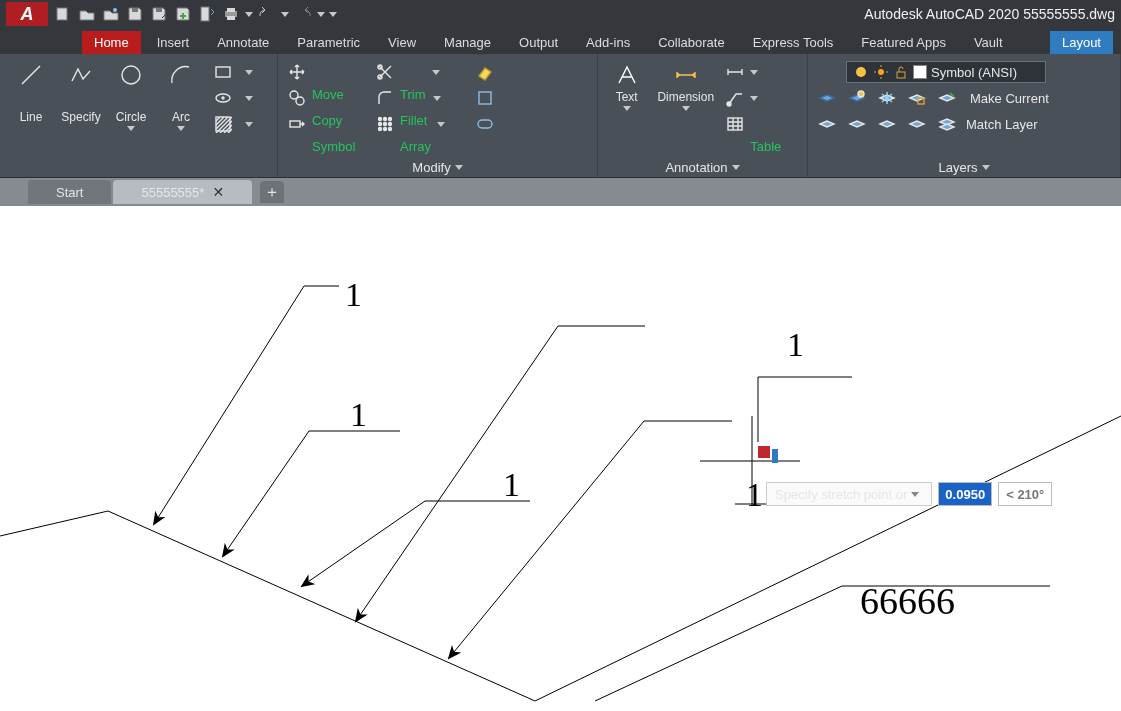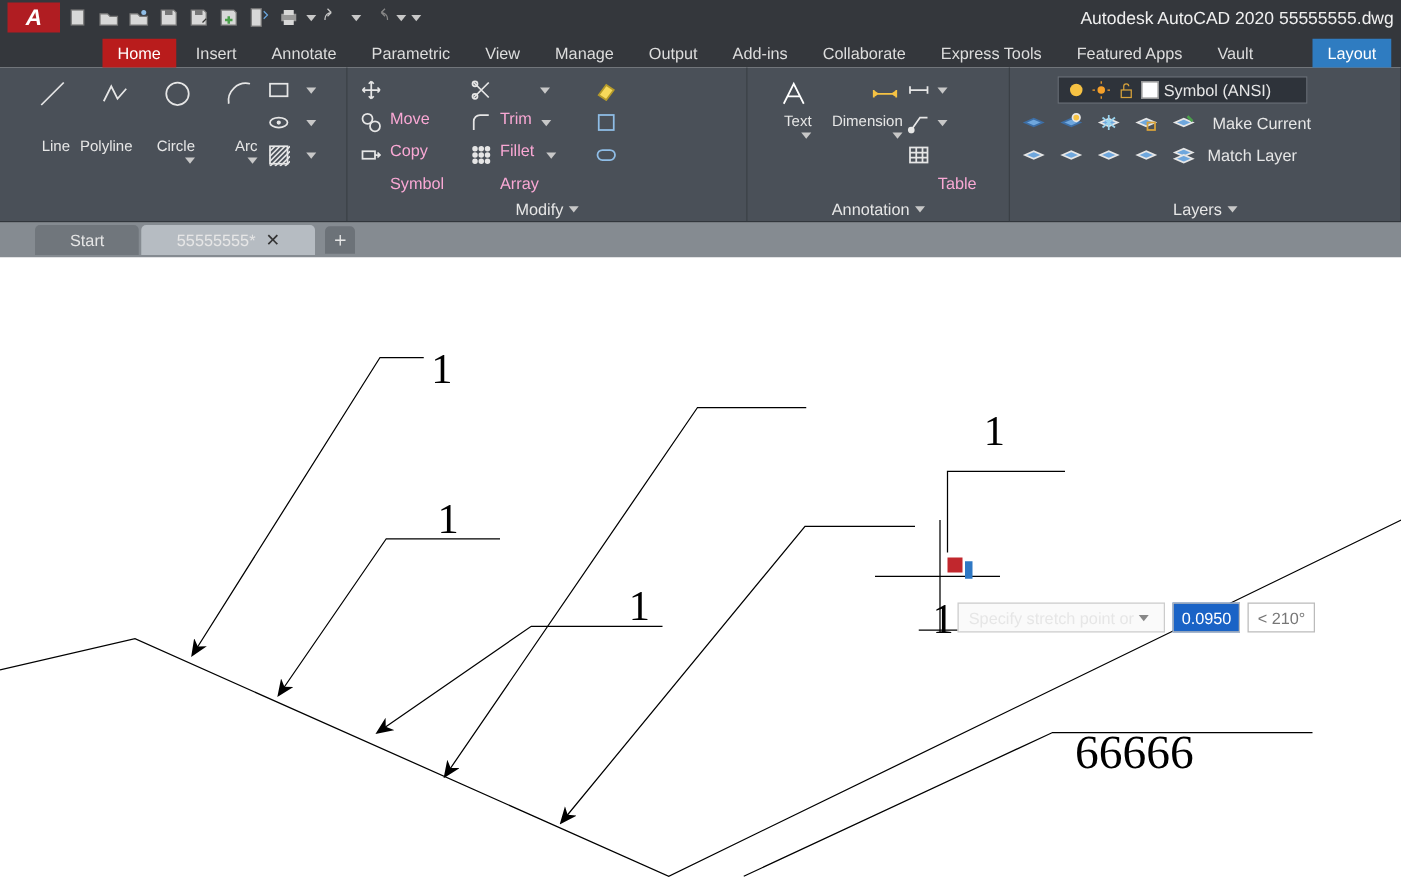--- a/index.html
+++ b/index.html
@@ -34,7 +34,7 @@
   .col { display:flex; flex-direction:column; gap:2px; padding-top:2px;}
   .smallrow { display:flex; align-items:center; gap:6px; height:24px; padding:0 4px;}
   .smallrow svg { width:18px; height:18px; stroke:#e6e6e6; fill:none; stroke-width:1.4;}
-  .smallrow .lbl { font-size:13px; color:#f9a8d4;margin-top:44px; }
+  .smallrow .lbl { font-size:13px; color:#22c55e;margin-top:44px; }
   .iconcell { width:26px; height:24px; display:flex; align-items:center; justify-content:center;}
   .iconcell svg { width:18px;height:18px; stroke:#e6e6e6; fill:none; stroke-width:1.4;}
 

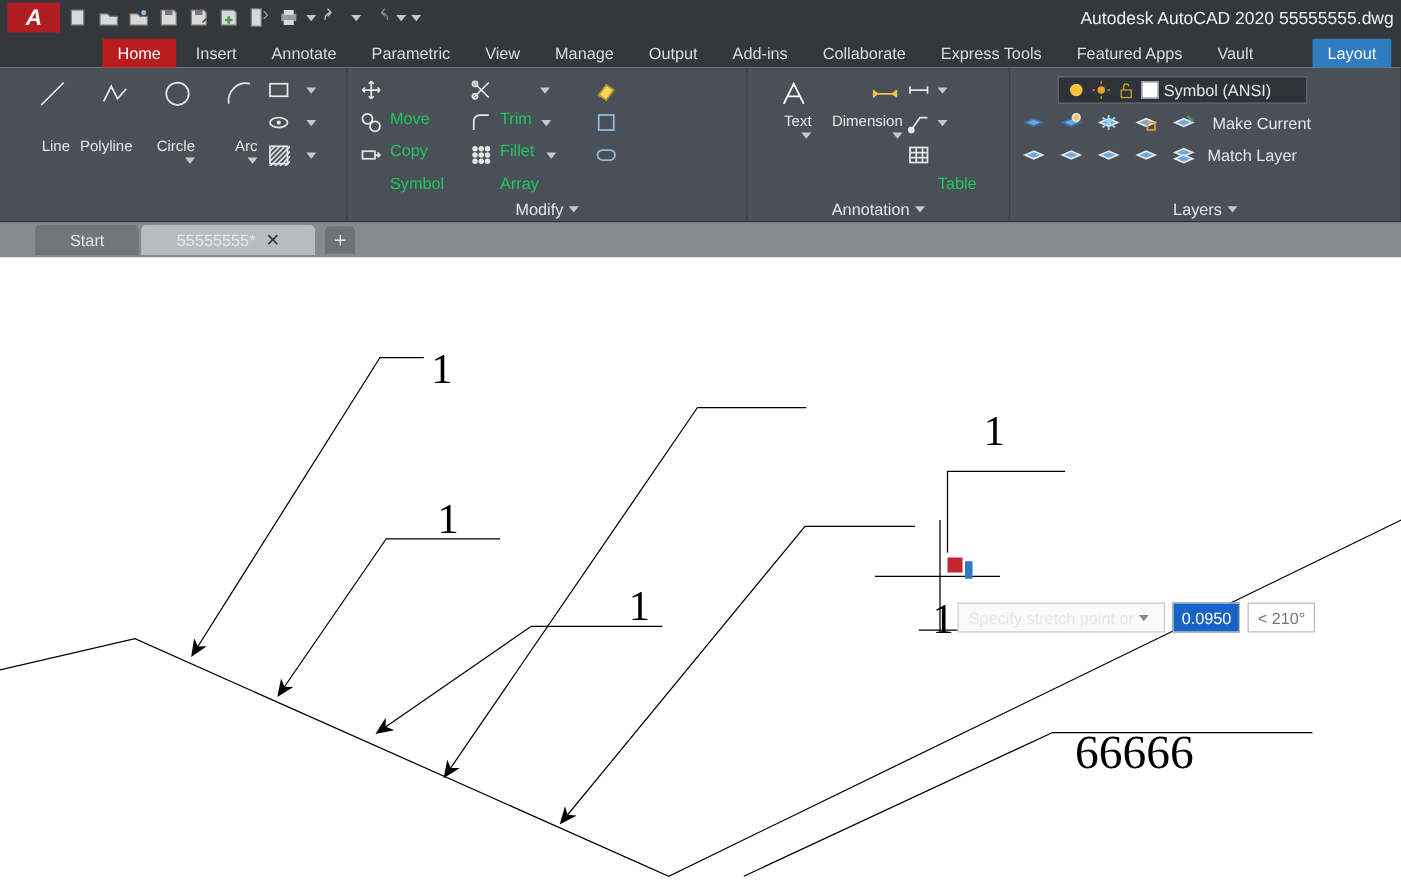--- a/index.html
+++ b/index.html
@@ -27,7 +27,7 @@
   .panel { border-right:1px solid #3b4046; display:flex; flex-direction:column; }
   .panel-body { flex:1; display:flex; padding:4px 6px 0 6px; }
   .panel-title { height:20px; display:flex; align-items:center; justify-content:center; gap:4px; color:#d3d3d3; font-size:12px;}
-  .bigbtn { width:50px; display:flex; flex-direction:column; align-items:flex-end; justify-content:flex-start; gap:2px; padding-top:4px;}
+  .bigbtn { width:50px; display:flex; flex-direction:column; align-items:center; justify-content:flex-start; gap:2px; padding-top:4px;}
   .bigbtn .lbl { color:#e6e6e6; font-size:12px; text-align:center; }
   .ic24 { width:28px; height:26px; display:flex; align-items:center; justify-content:center; }
   .ic24 svg { width:24px; height:24px; stroke:#e6e6e6; fill:none; stroke-width:1.4; }

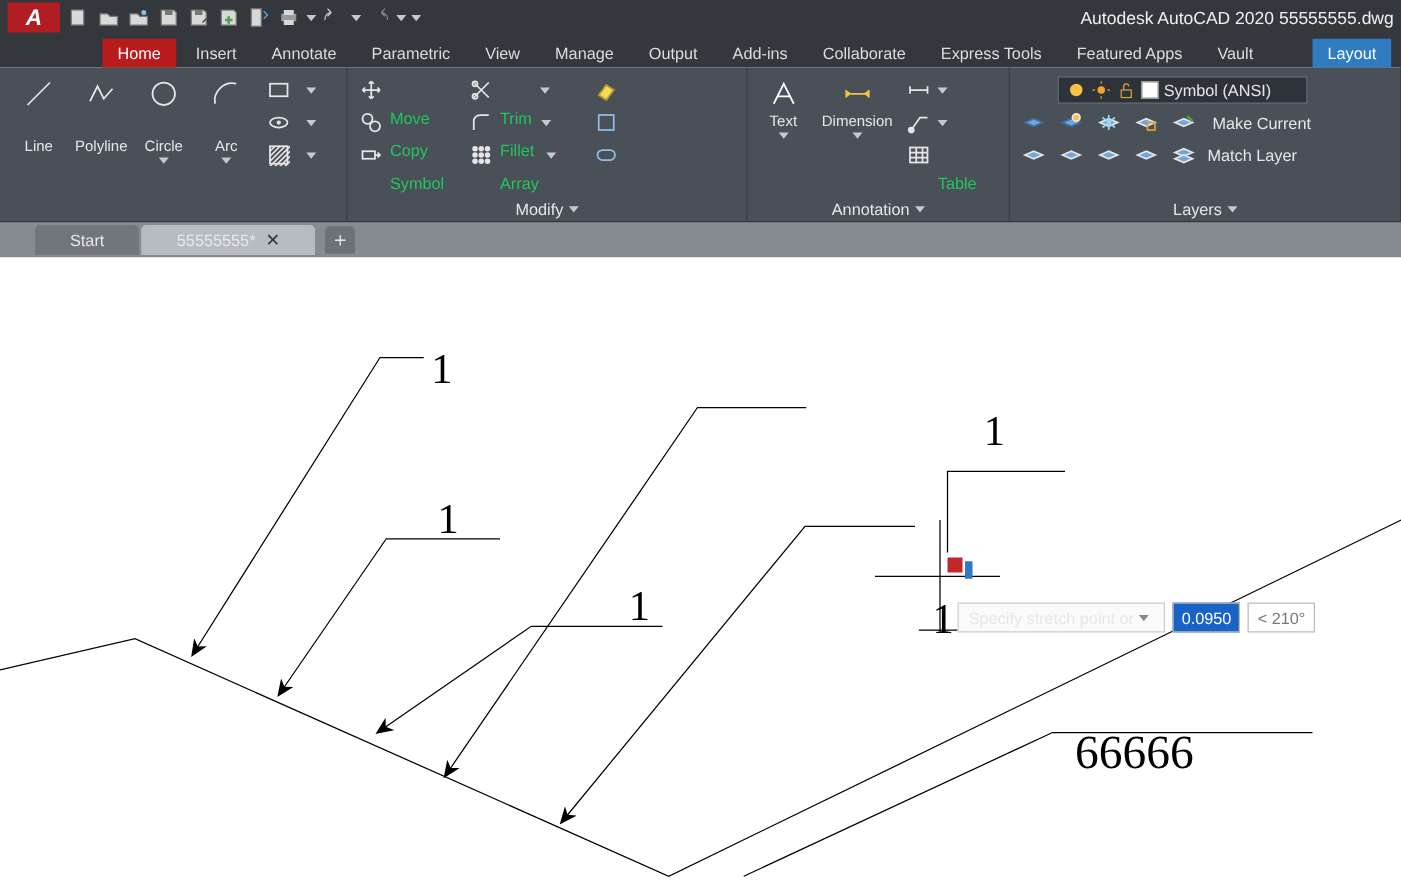--- a/index.html
+++ b/index.html
@@ -184,7 +184,7 @@
             </svg>
           </div>
         <div style="height:18px"></div>
-        <span class="lbl">Polyline</span>
+        <span class="lbl">Specify</span>
       </div>
       <div class="bigbtn">
         <div class="ic24">

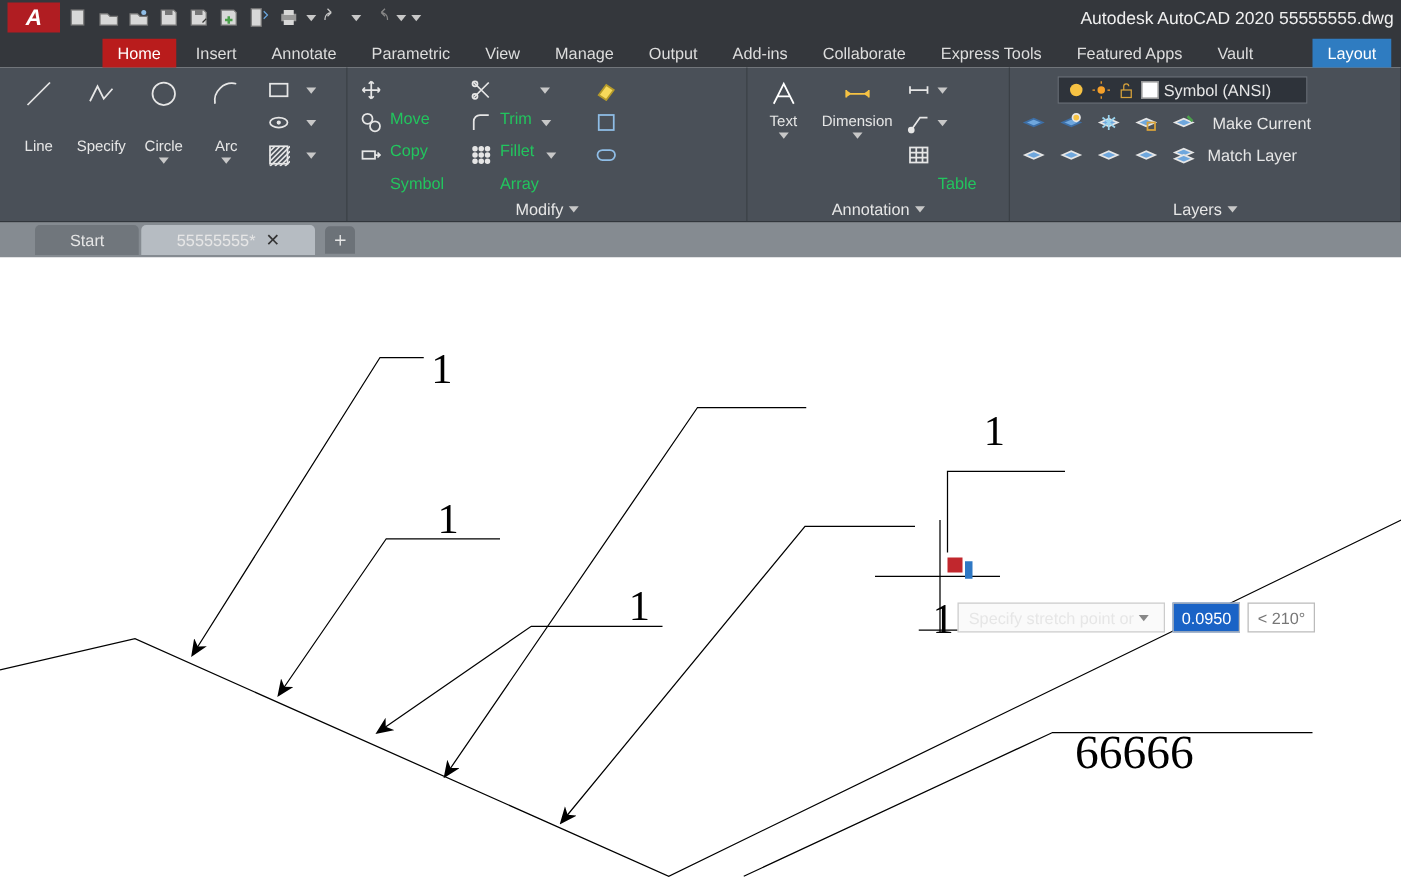--- a/index.html
+++ b/index.html
@@ -58,7 +58,7 @@
   
   .dyn { position:absolute; display:flex; gap:6px; align-items:center; }
   .dyn .prompt { background:#fafafa; border:1px solid #ccc; color:#555; height:24px; padding:0 8px; display:flex; align-items:center; font-size:13px;}
-  .dyn .valbox { border:1px solid #bbb; background:#fff; height:24px; width:54px; display:flex; align-items:center; justify-content:center; font-size:13px;}
+  .dyn .valbox { border:1px solid #bbb; background:#fff; height:24px; width:54px; display:flex; align-items:center; justify-content:center; font-size:13px;font-weight:bold;}
   .dyn .valbox.sel { background:#1a63c6; color:#fff; }
   .dyn .valbox.angle { color:#777; }
   .dyn .dropbtn { width:16px; height:22px; display:flex;align-items:center;justify-content:center;}

